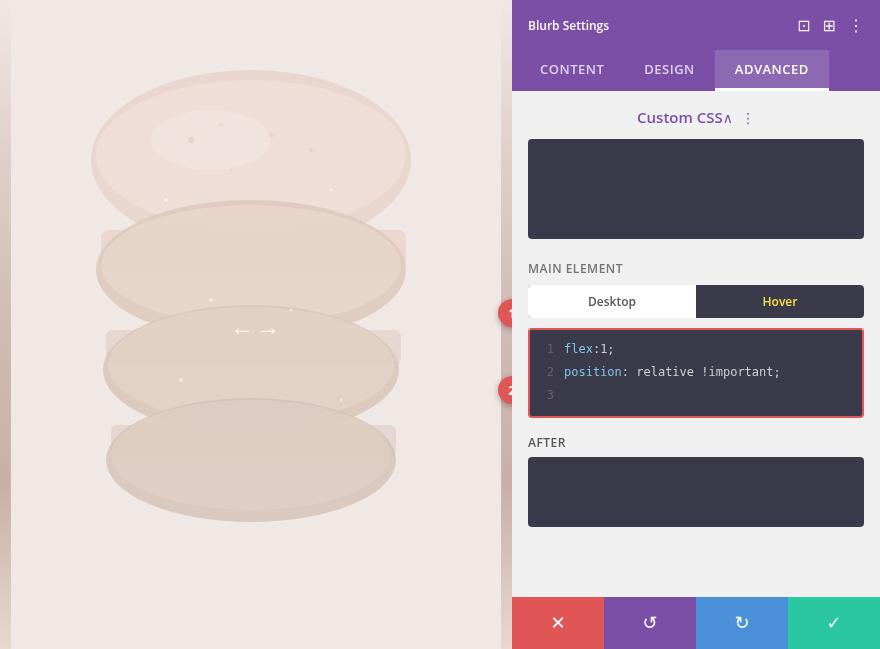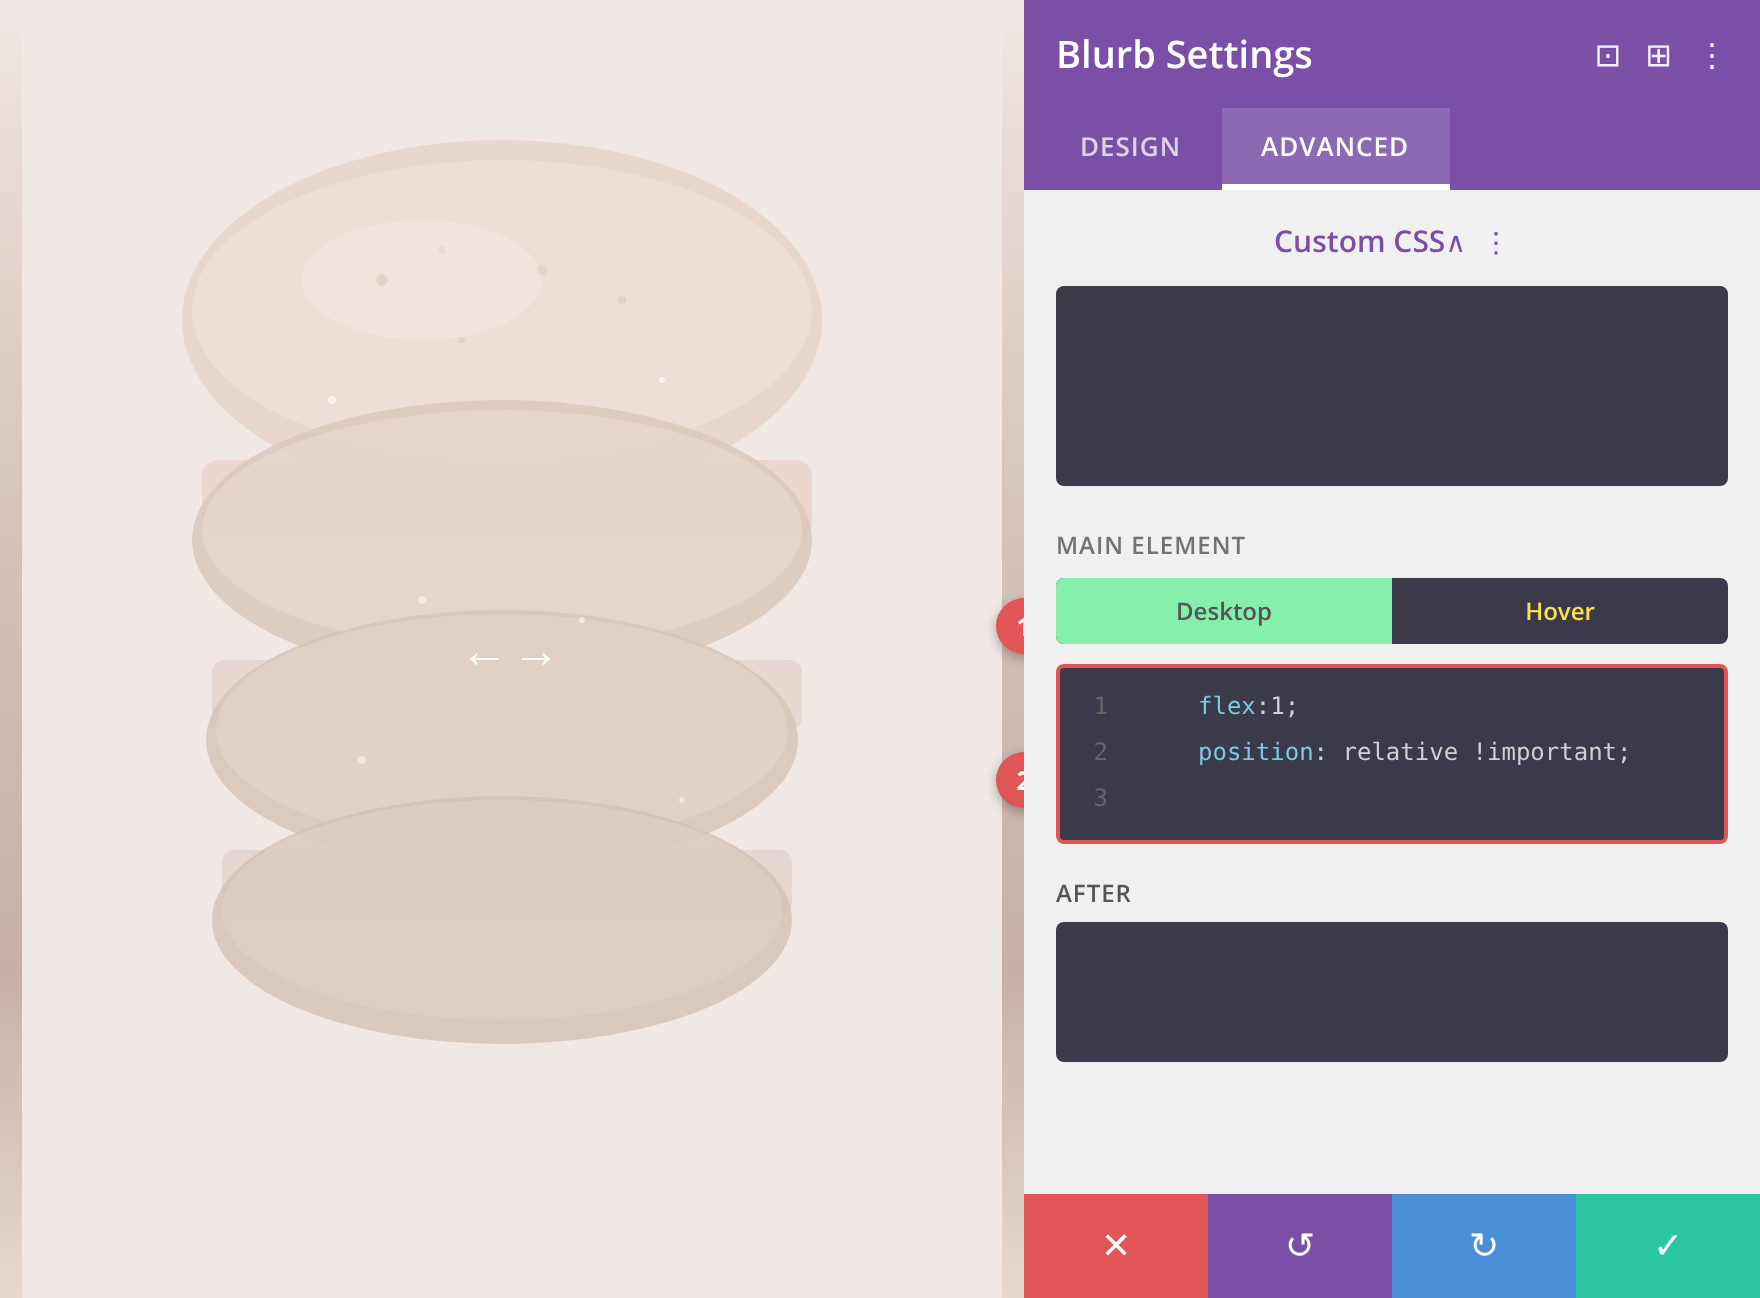--- a/index.html
+++ b/index.html
@@ -63,7 +63,7 @@
 
     .panel-title {
       color: white;
-      font-size: 19px;
+      font-size: 12px;
       font-weight: 600;
     }
 

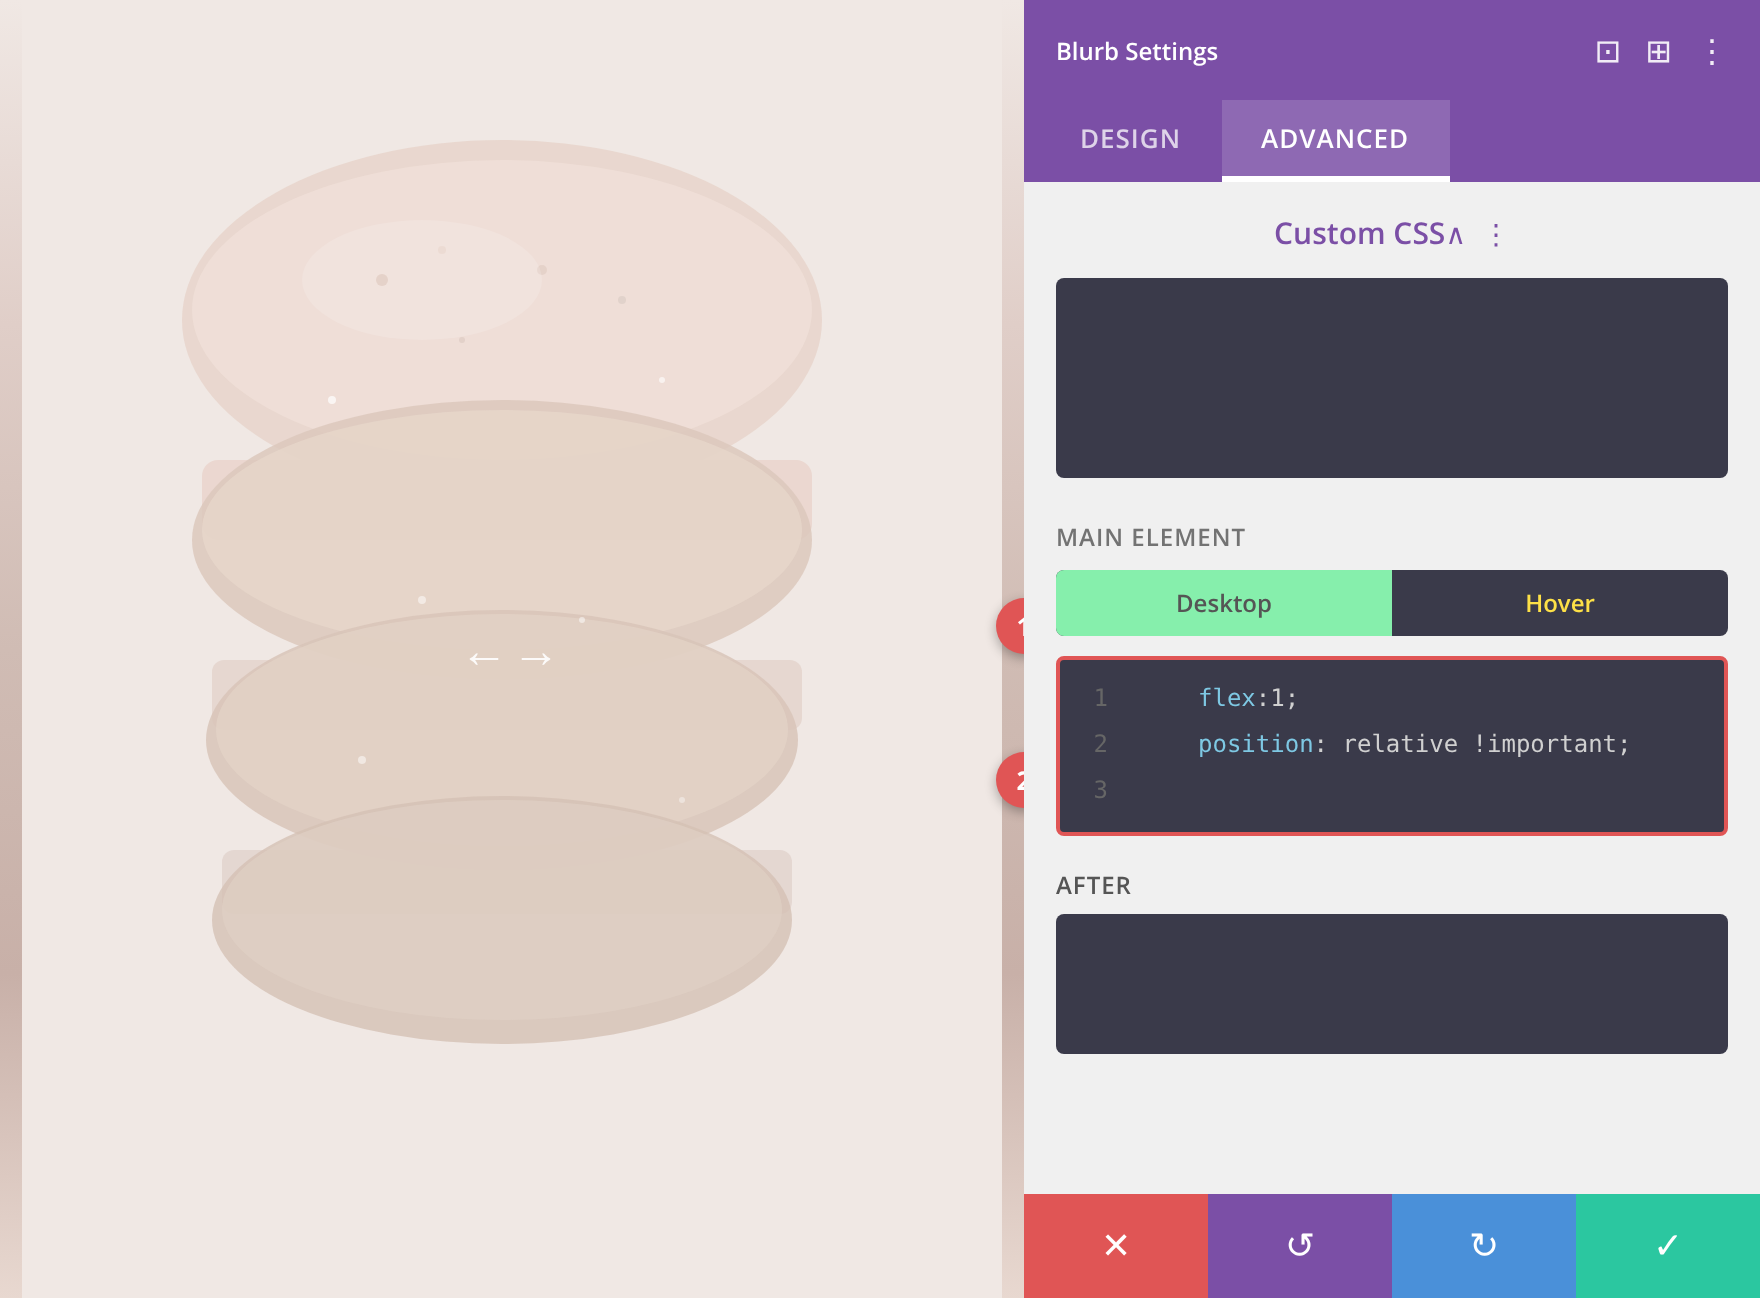--- a/index.html
+++ b/index.html
@@ -383,6 +383,7 @@
   </div>
 
   <div class="tabs-bar">
+    <div class="tab">Content</div>
     <div class="tab">Design</div>
     <div class="tab active">Advanced</div>
   </div>

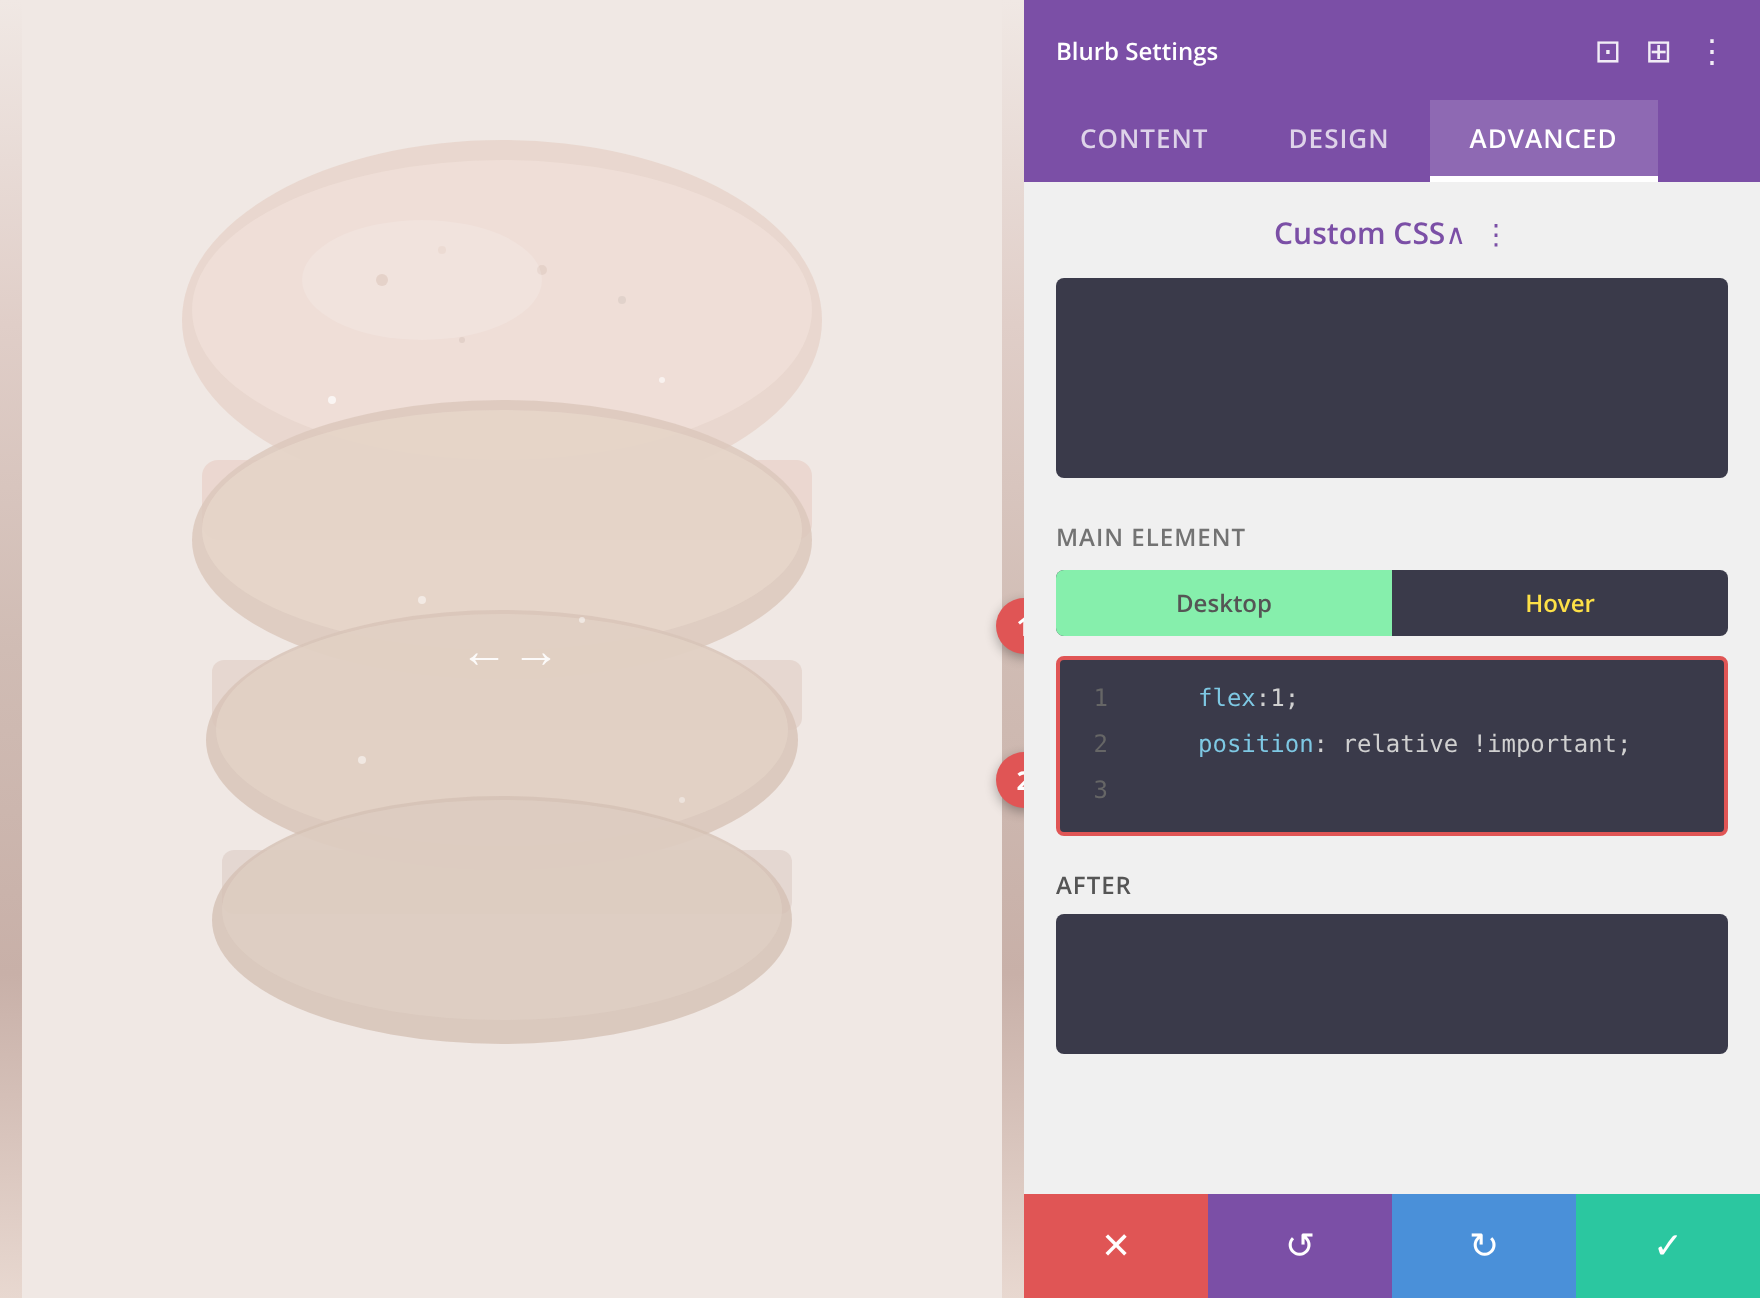--- a/index.html
+++ b/index.html
@@ -200,7 +200,7 @@
     }
 
     .toggle-tab.active {
-      background: #86efac;
+      background: #ffffff;
       color: #555;
     }
 

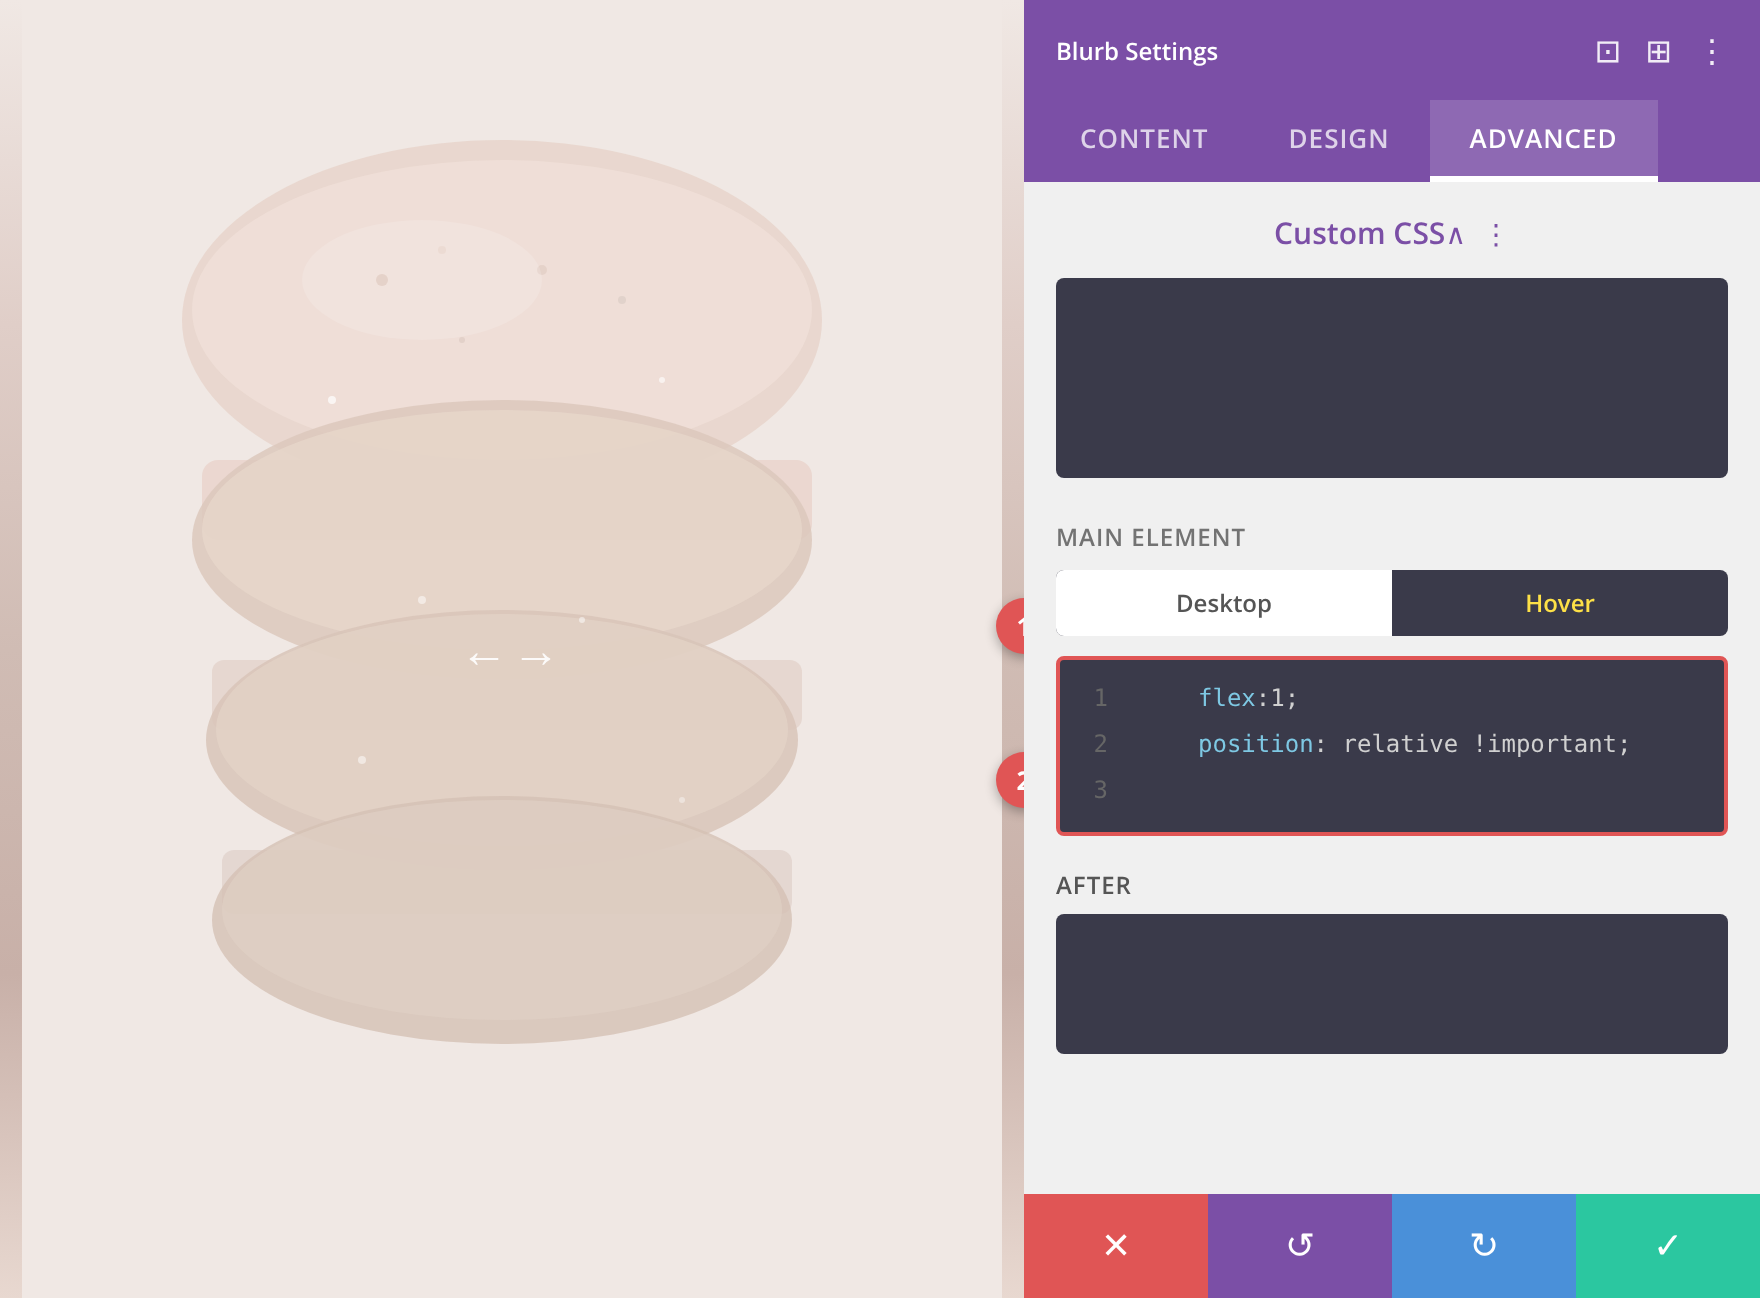--- a/index.html
+++ b/index.html
@@ -235,7 +235,6 @@
 
     .code-text {
       color: #d0d0d0;
-      margin-left: 35px;
     }
 
     .code-text .prop {

